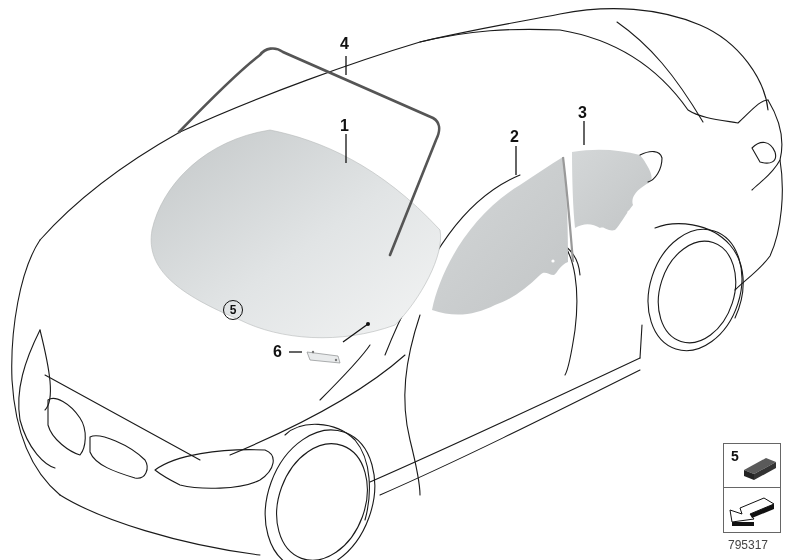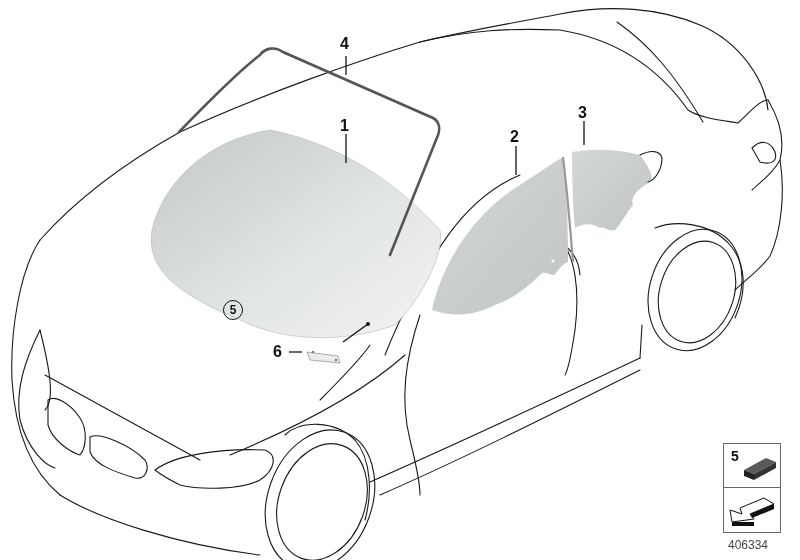--- a/index.html
+++ b/index.html
@@ -130,6 +130,6 @@
     <rect x="4" y="30" width="22" height="4" fill="#111"></rect>
   </svg>
 </div>
-<div class="diagram-id">406334</div>
+<div class="diagram-id">795317</div>
 
 </body></html>

